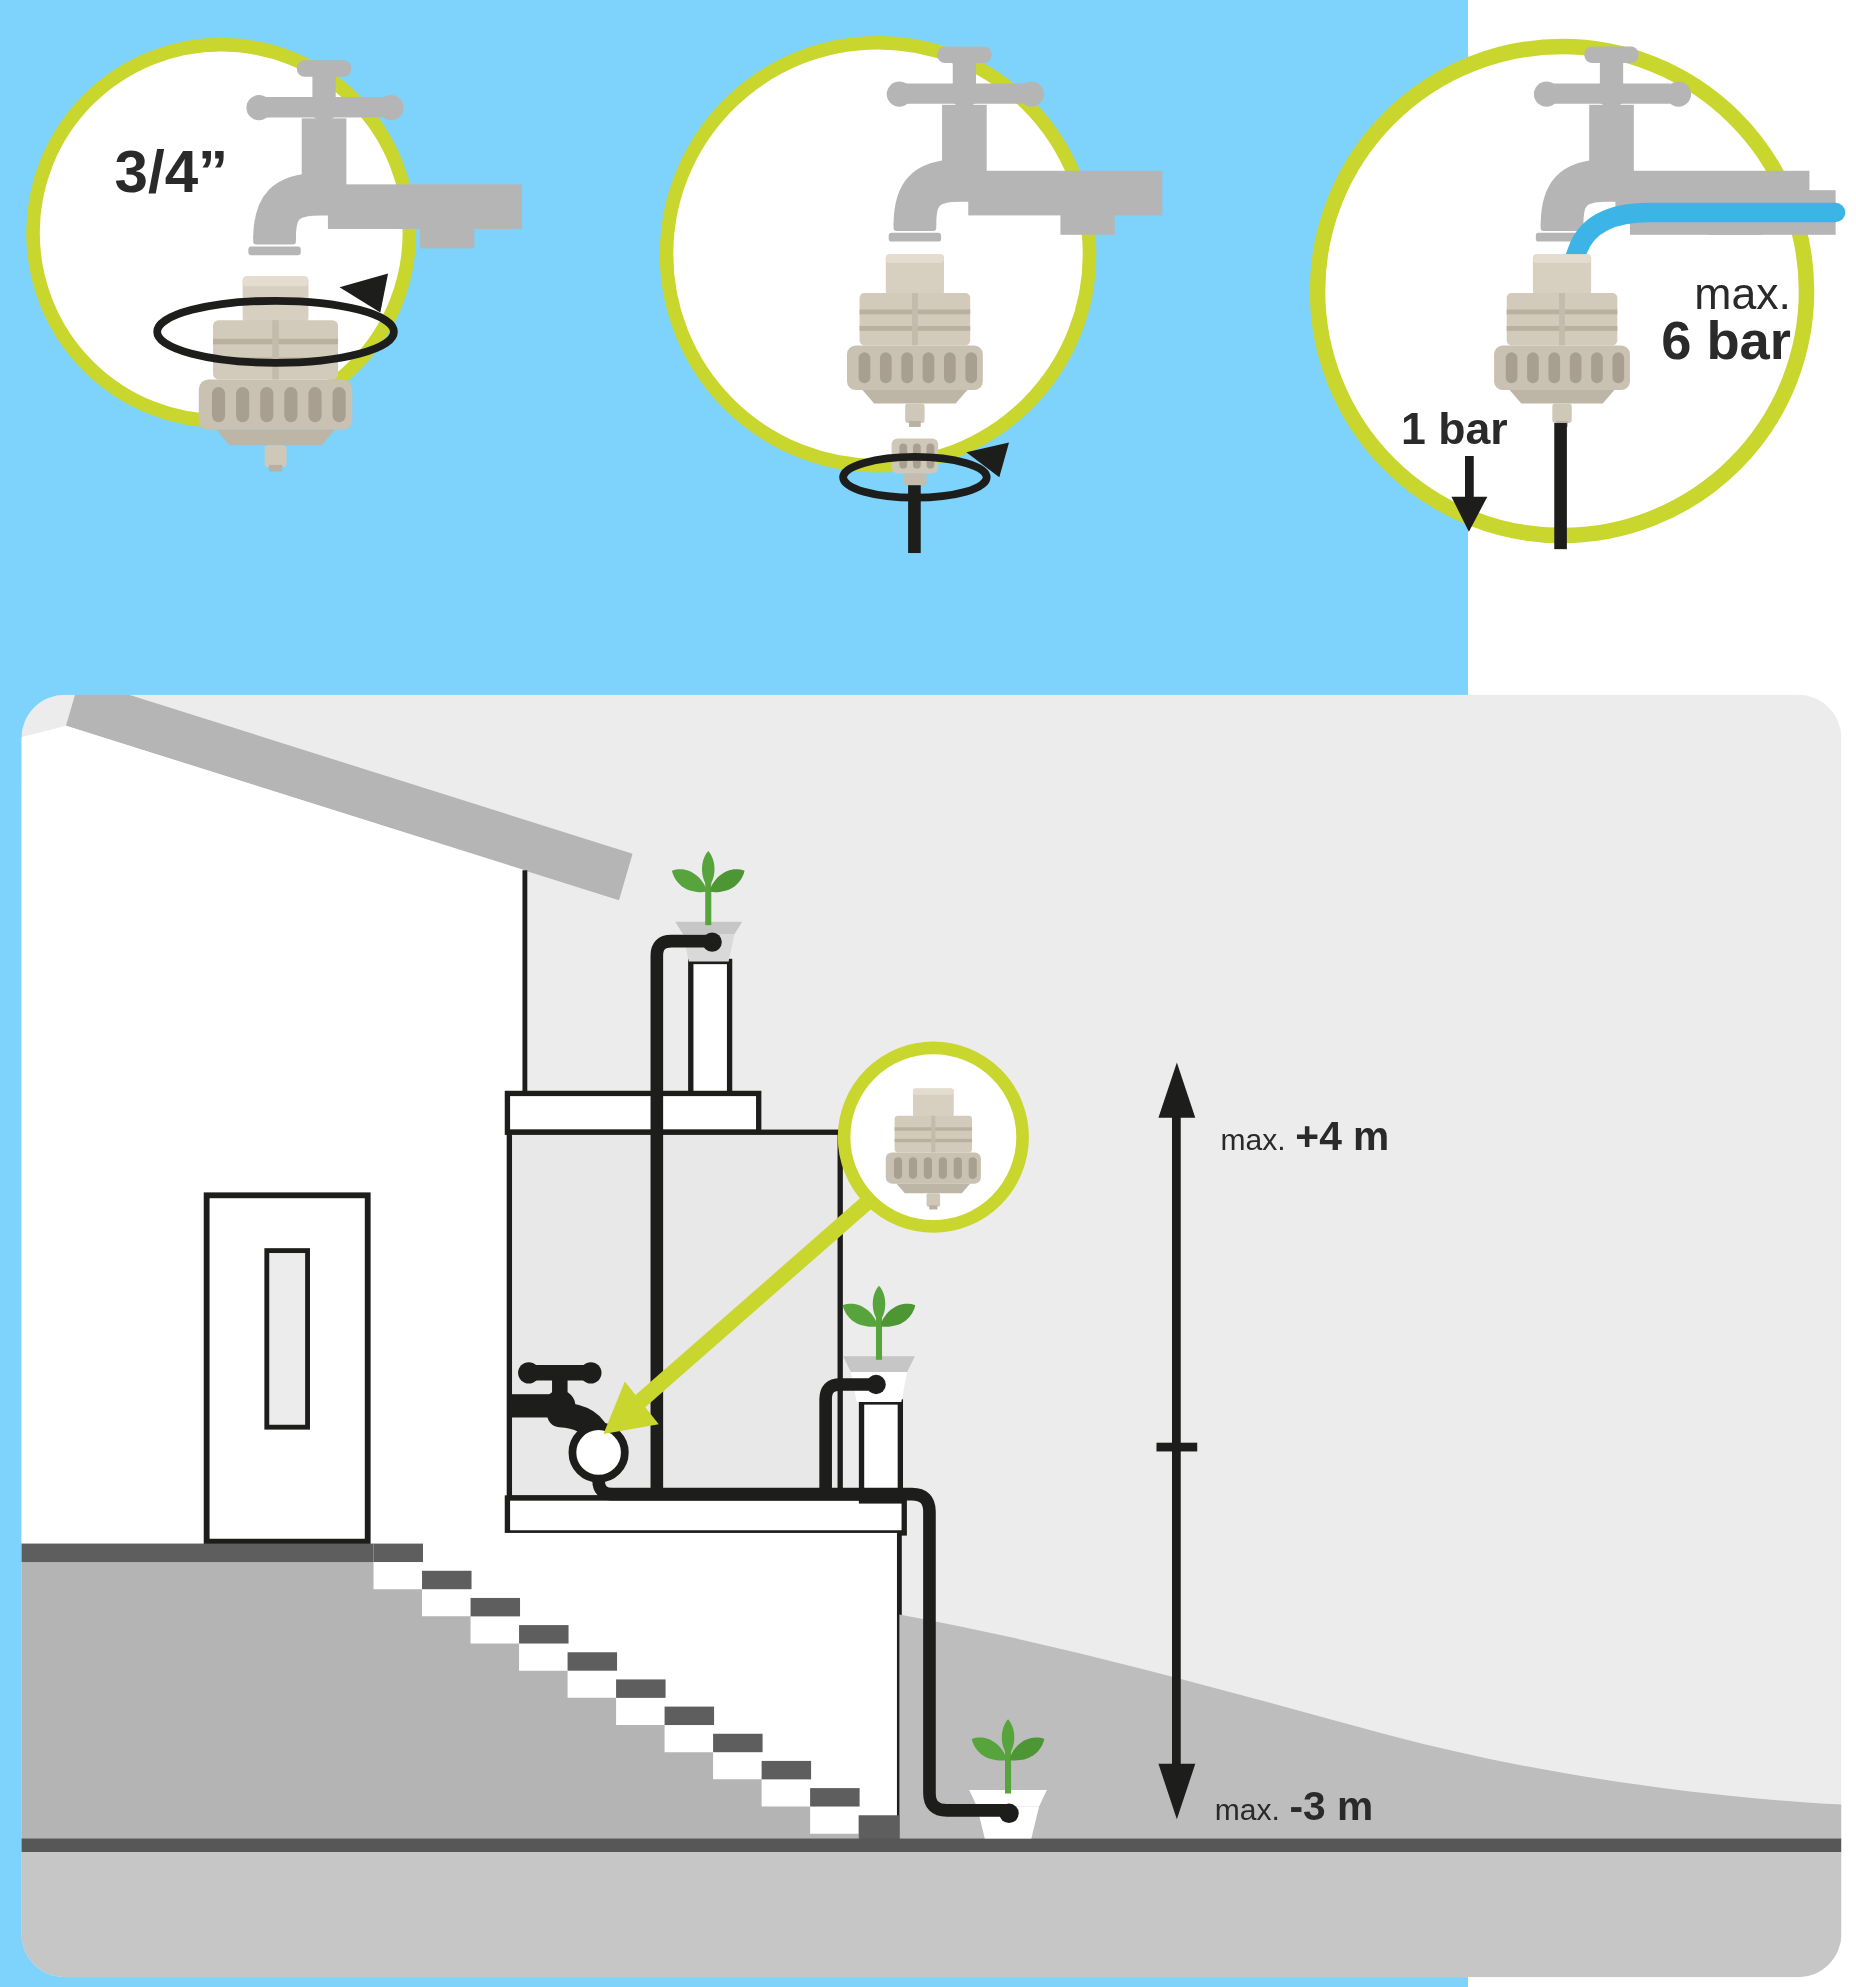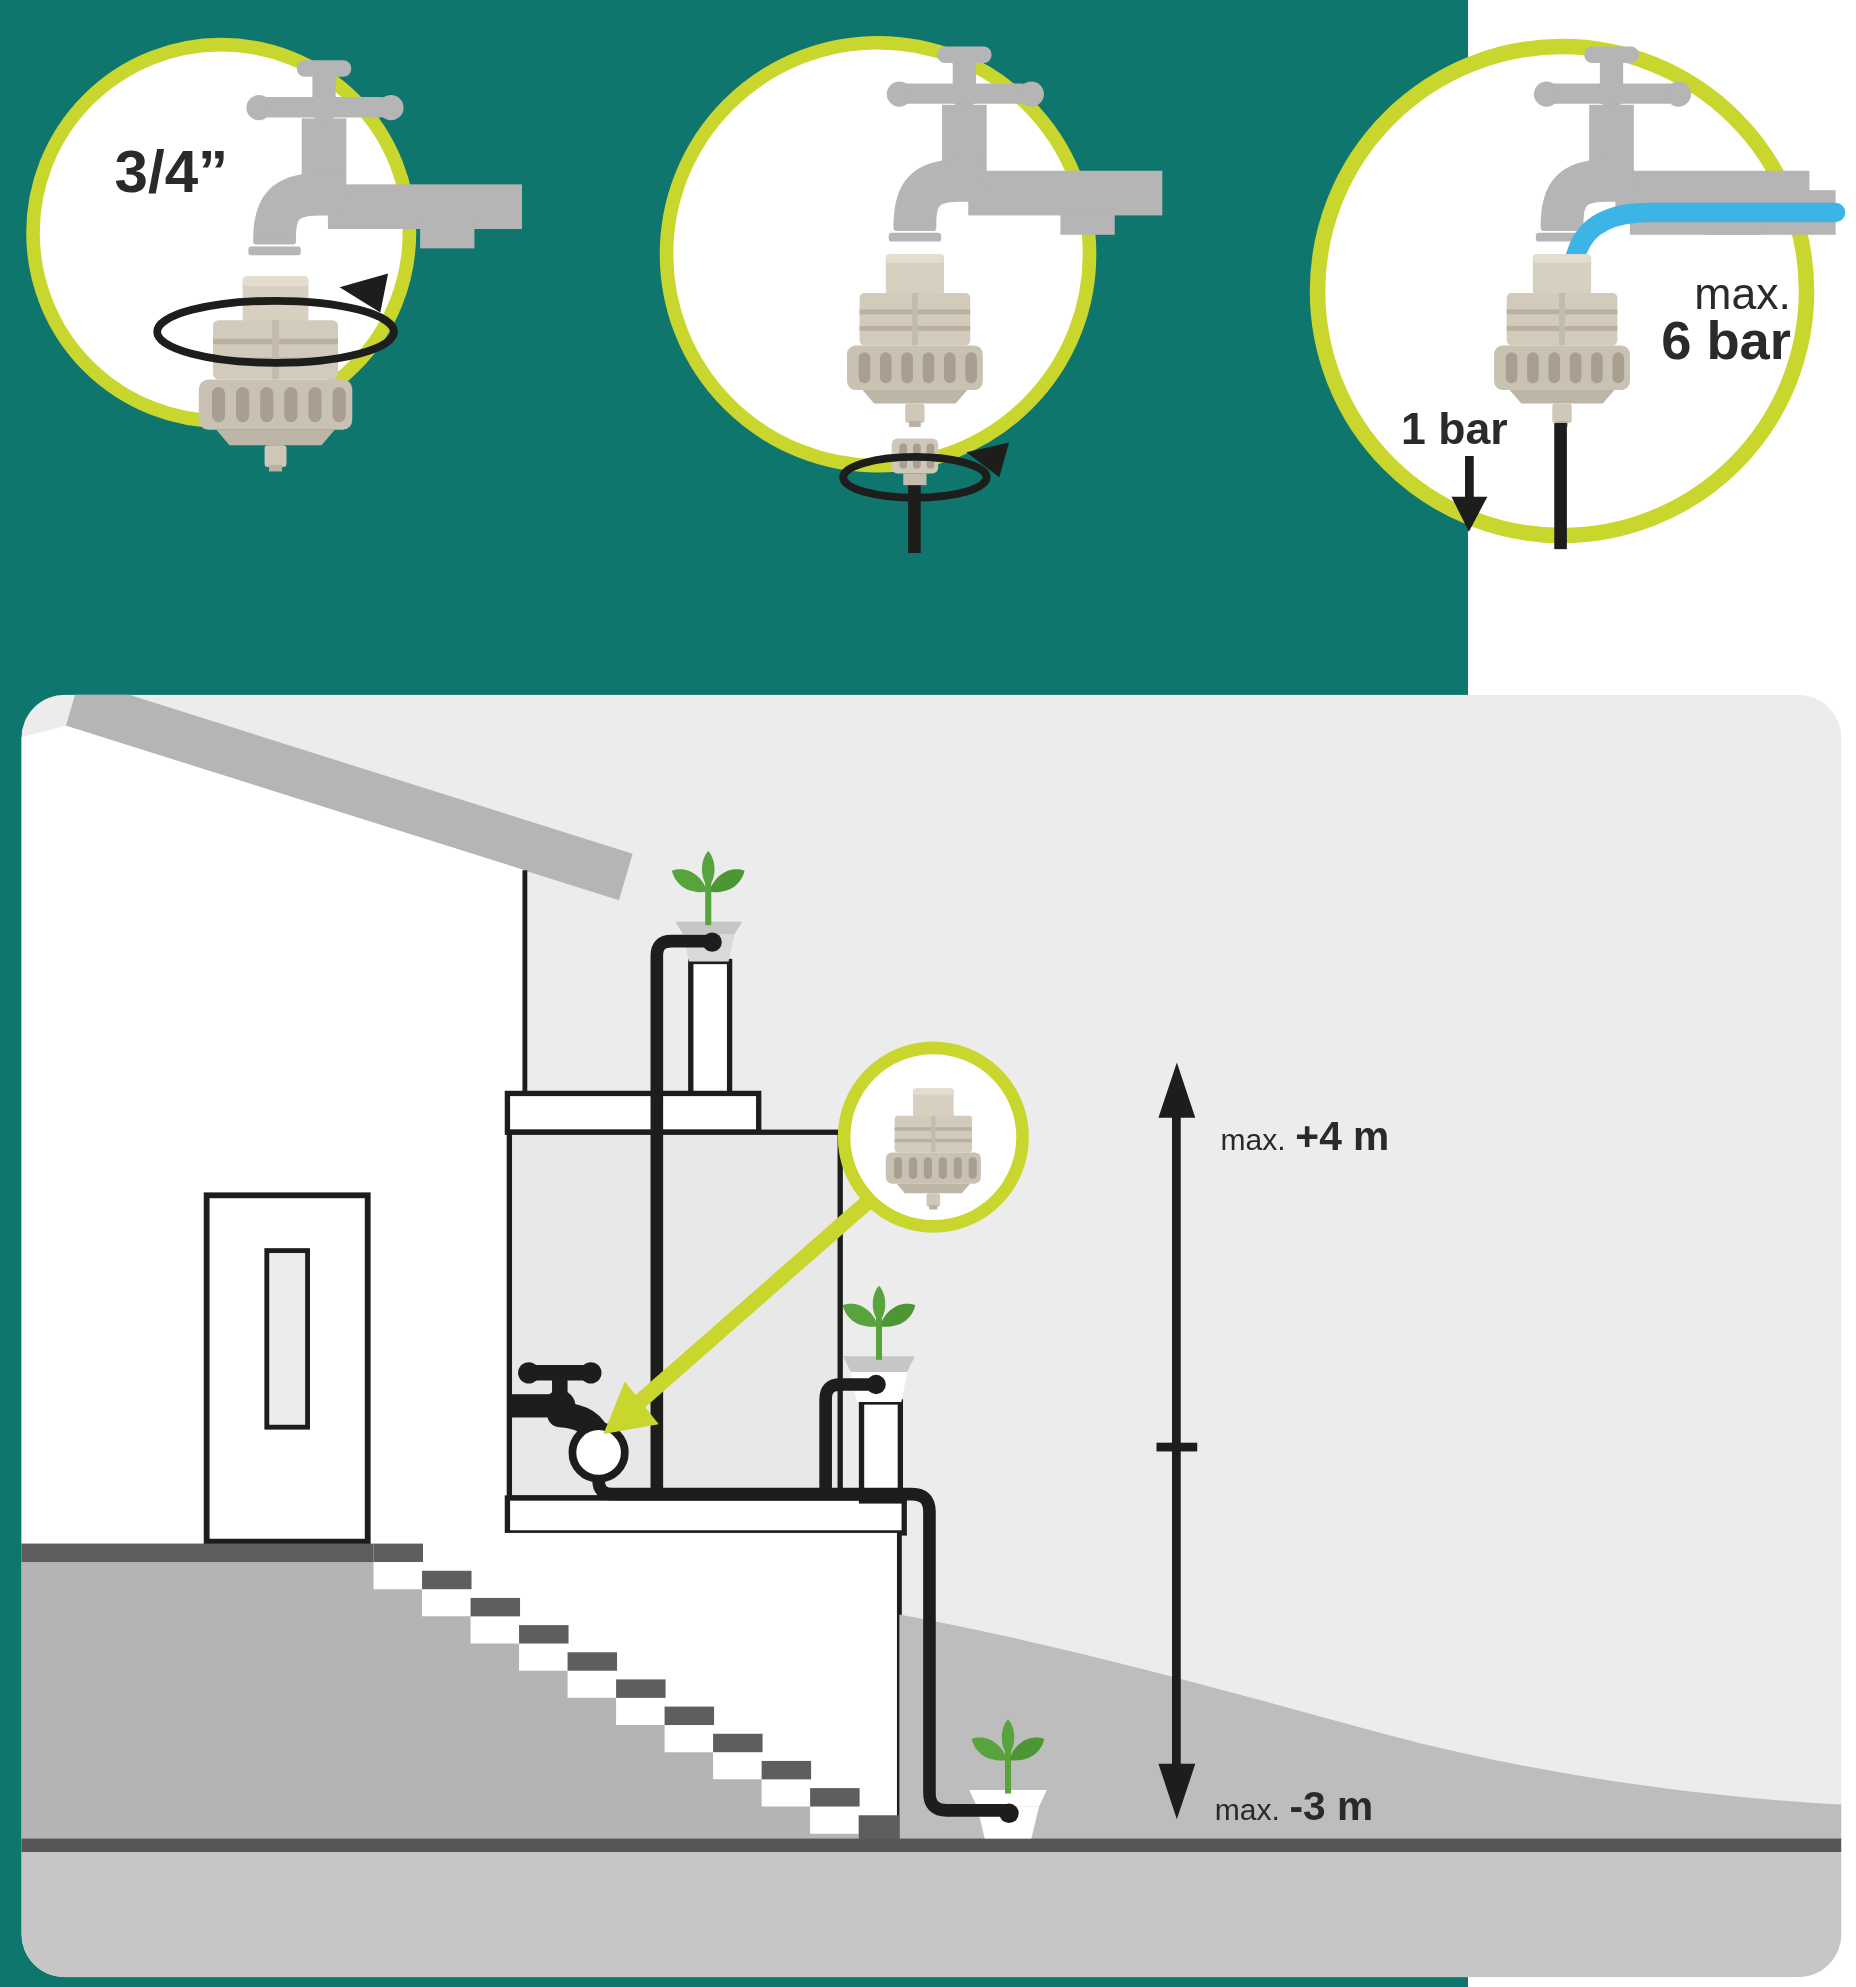--- a/index.html
+++ b/index.html
@@ -4,7 +4,7 @@
 <style>
   html,body{margin:0;padding:0;background:#ffffff;}
   body{width:1856px;height:1987px;overflow:hidden;}
-  .page{position:relative;width:1468px;height:1987px;background:#0f766e;
+  .page{position:relative;width:1468px;height:1987px;background:#7dd3fc;
         font-family:"Liberation Sans",sans-serif;}
   svg text{fill:#2a2a2a;}
 </style>

